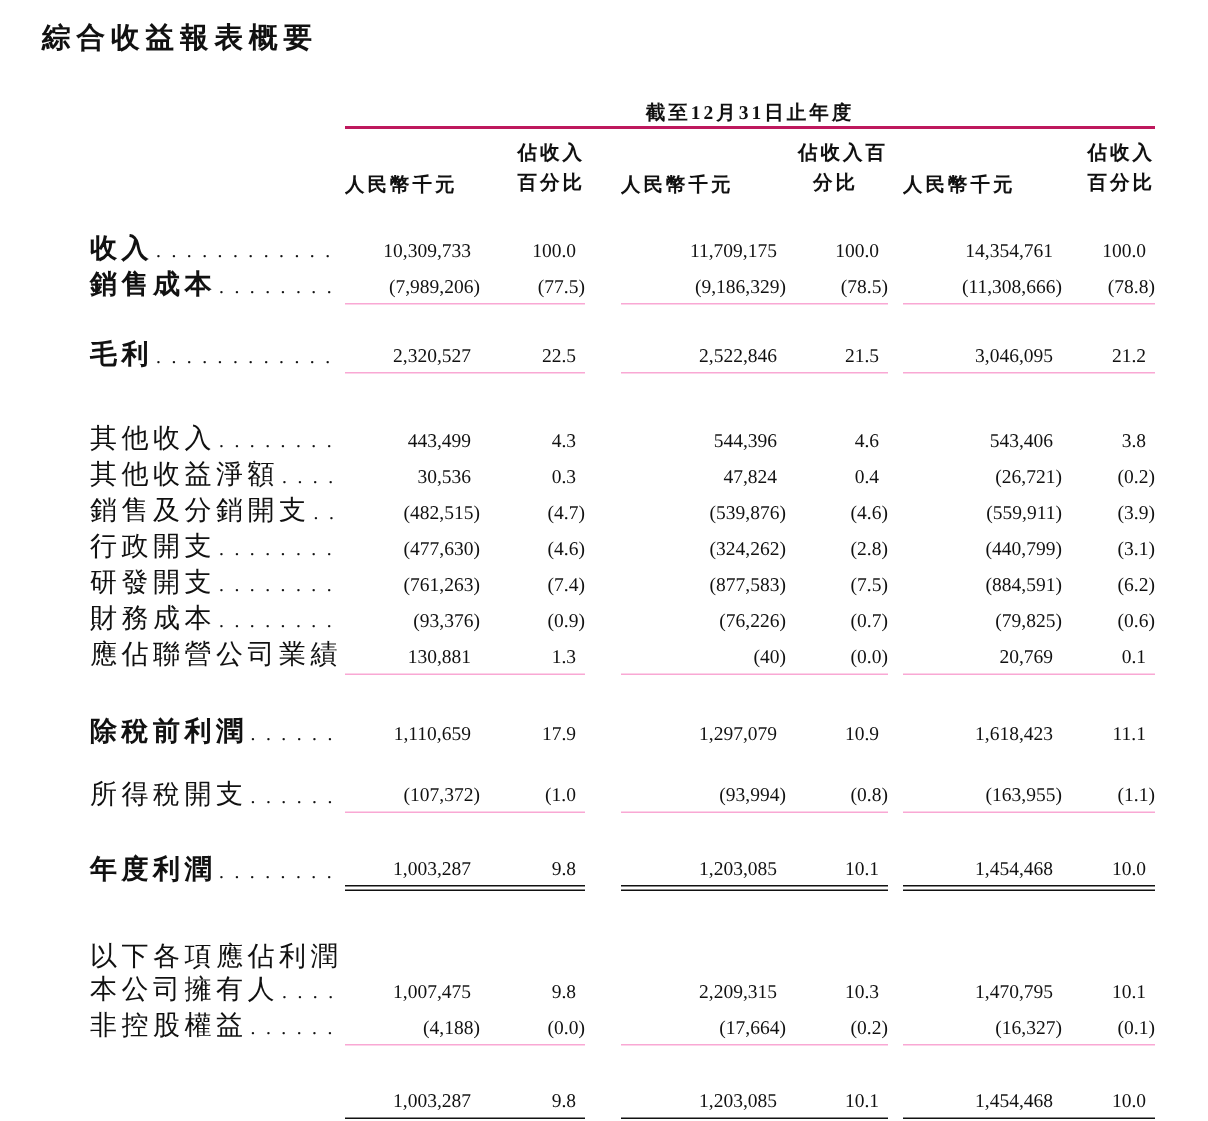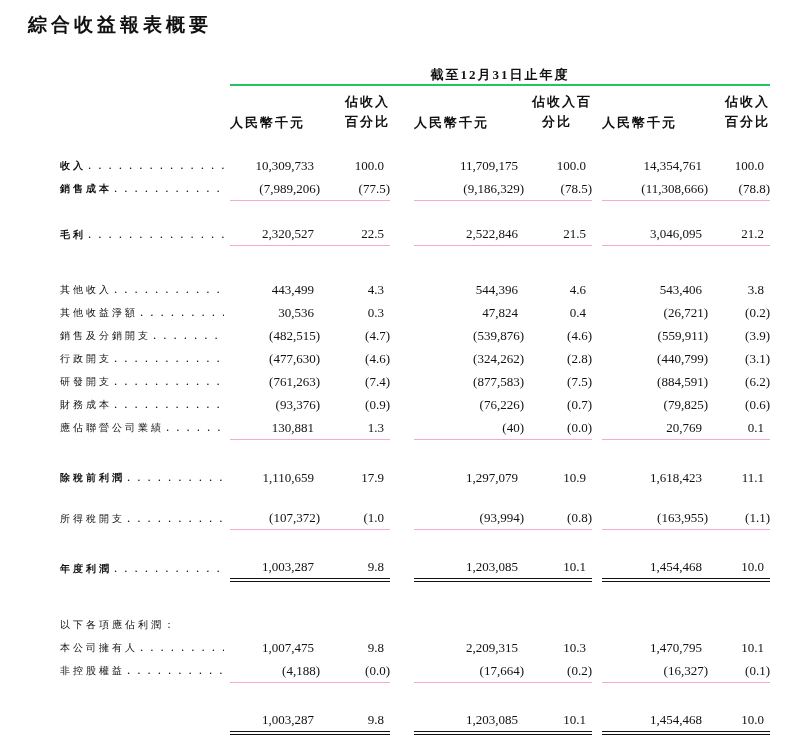--- a/index.html
+++ b/index.html
@@ -27,7 +27,7 @@
   thead td { font-weight:bold; }
   td.spanner {
     text-align:center; letter-spacing:2px; font-size:13px;
-    border-bottom:2px solid #22c55e; padding-bottom:4px; height:22px;
+    border-bottom:2px solid #be185d; padding-bottom:4px; height:22px;
   }
   td.yr {
     text-align:center; letter-spacing:1px;

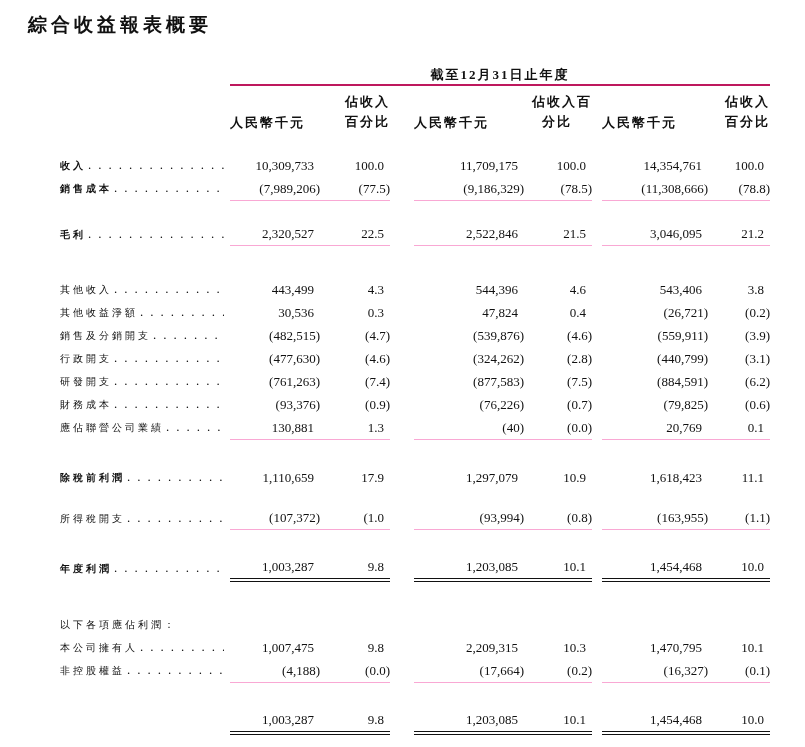--- a/index.html
+++ b/index.html
@@ -44,7 +44,7 @@
   tr.datarow td { height:22px; line-height:22px; }
   td.lblcell { }
   .lblwrap { display:flex; align-items:baseline; padding-left:32px; padding-right:6px; }
-  .lbl-text { white-space:nowrap; letter-spacing:3px; font-size:10px; }
+  .lbl-text { white-space:nowrap; letter-spacing:3px; font-size:18px; }
   tr.bold .lbl-text { font-weight:bold; }
   .dots { flex:1 1 auto; overflow:hidden; white-space:nowrap; margin-left:2px; }
   .dots::after {

